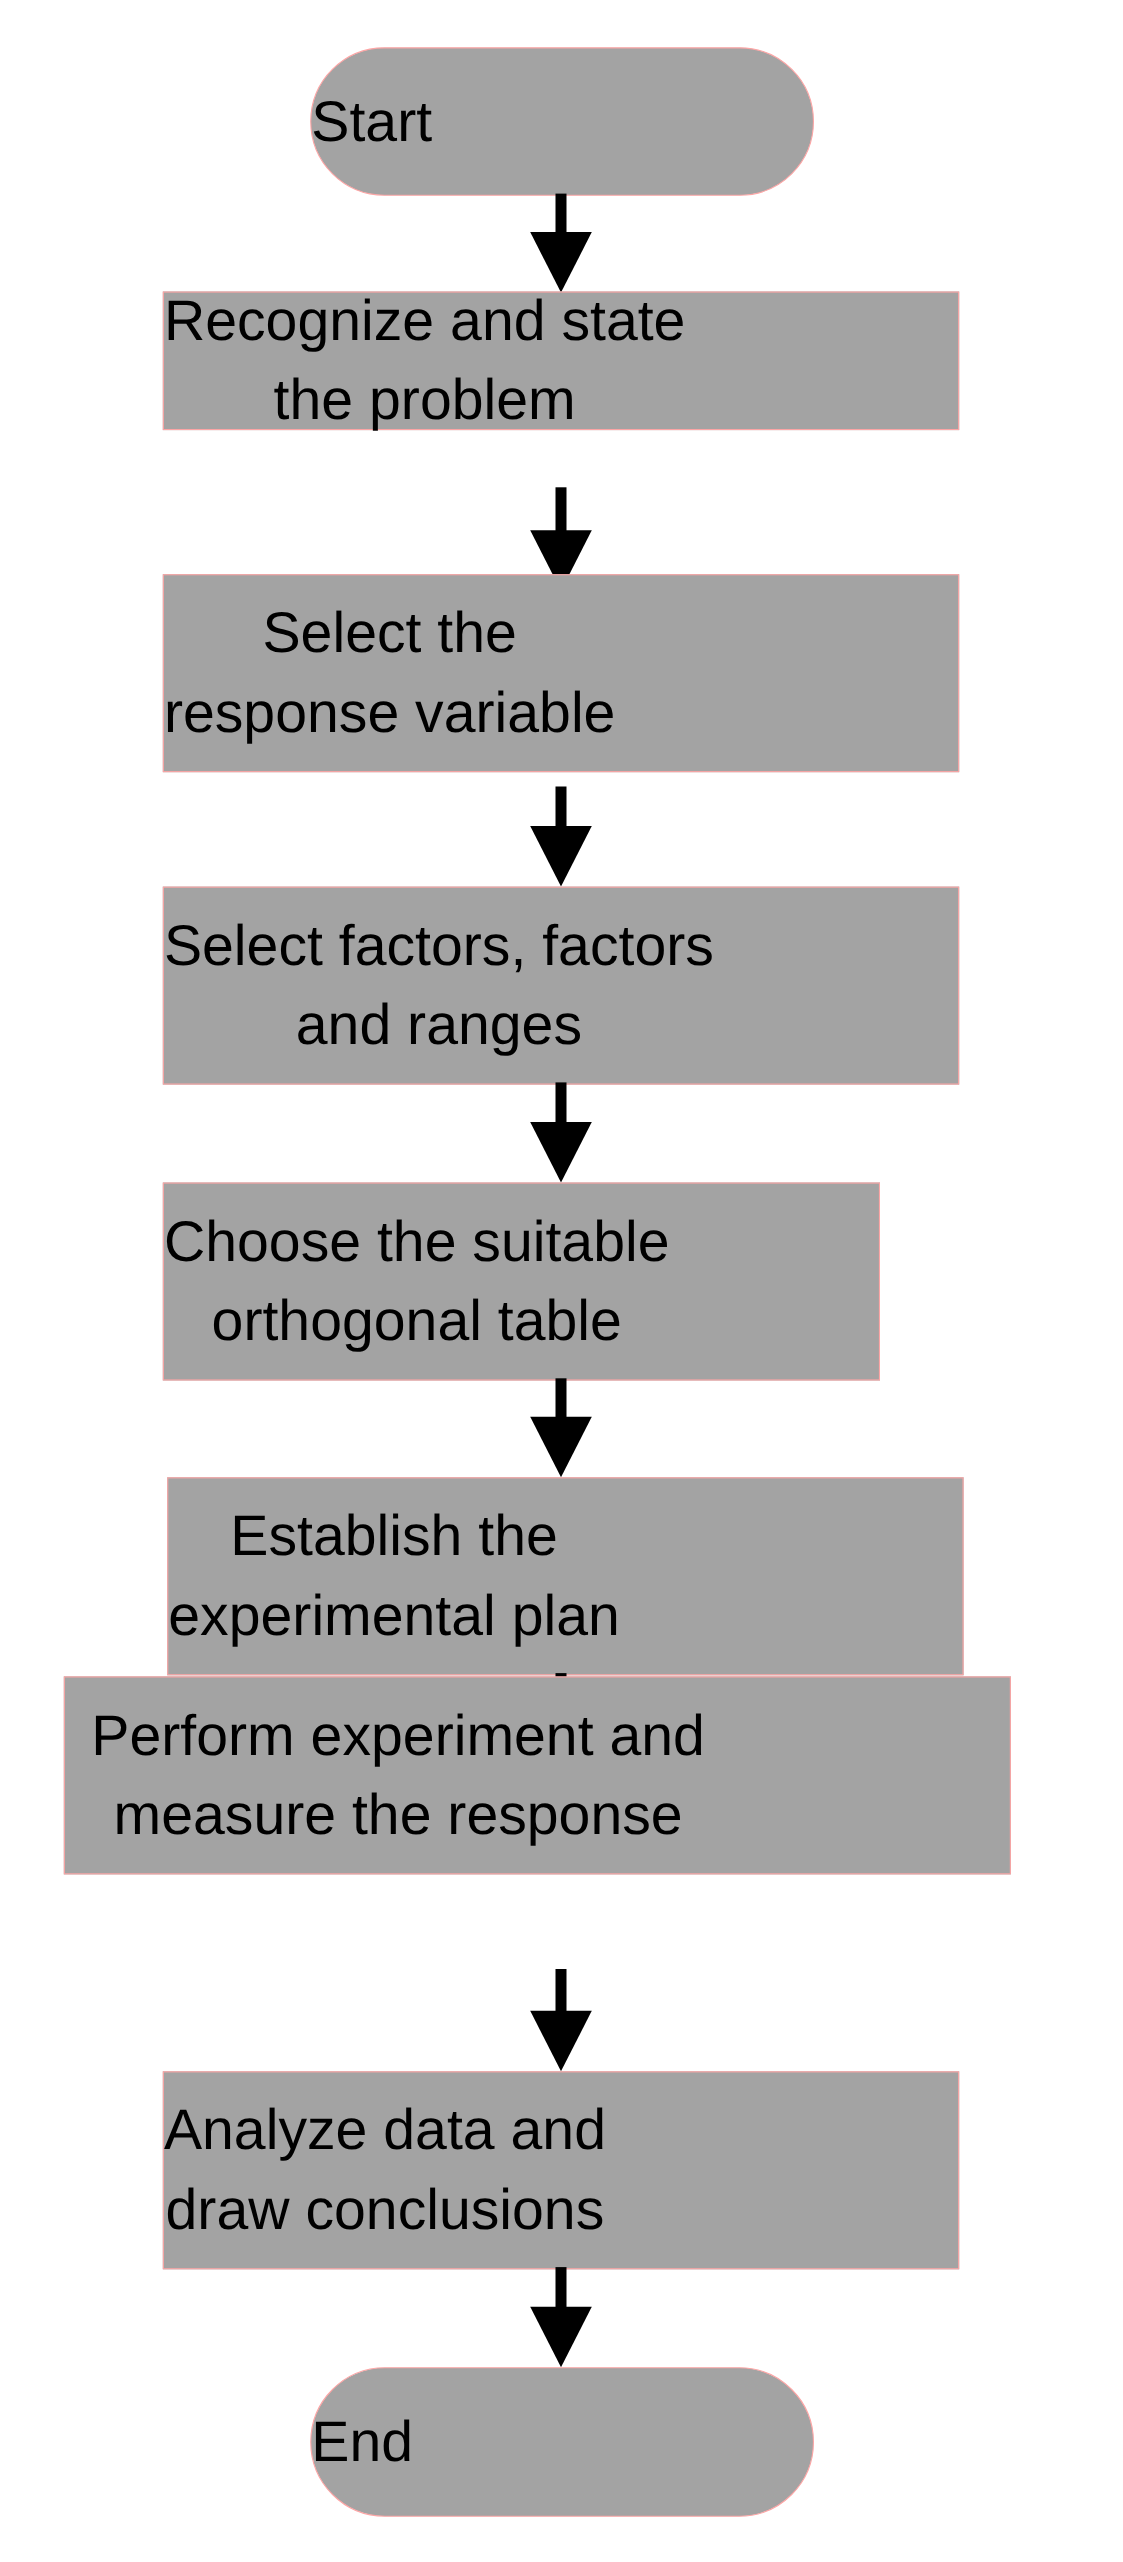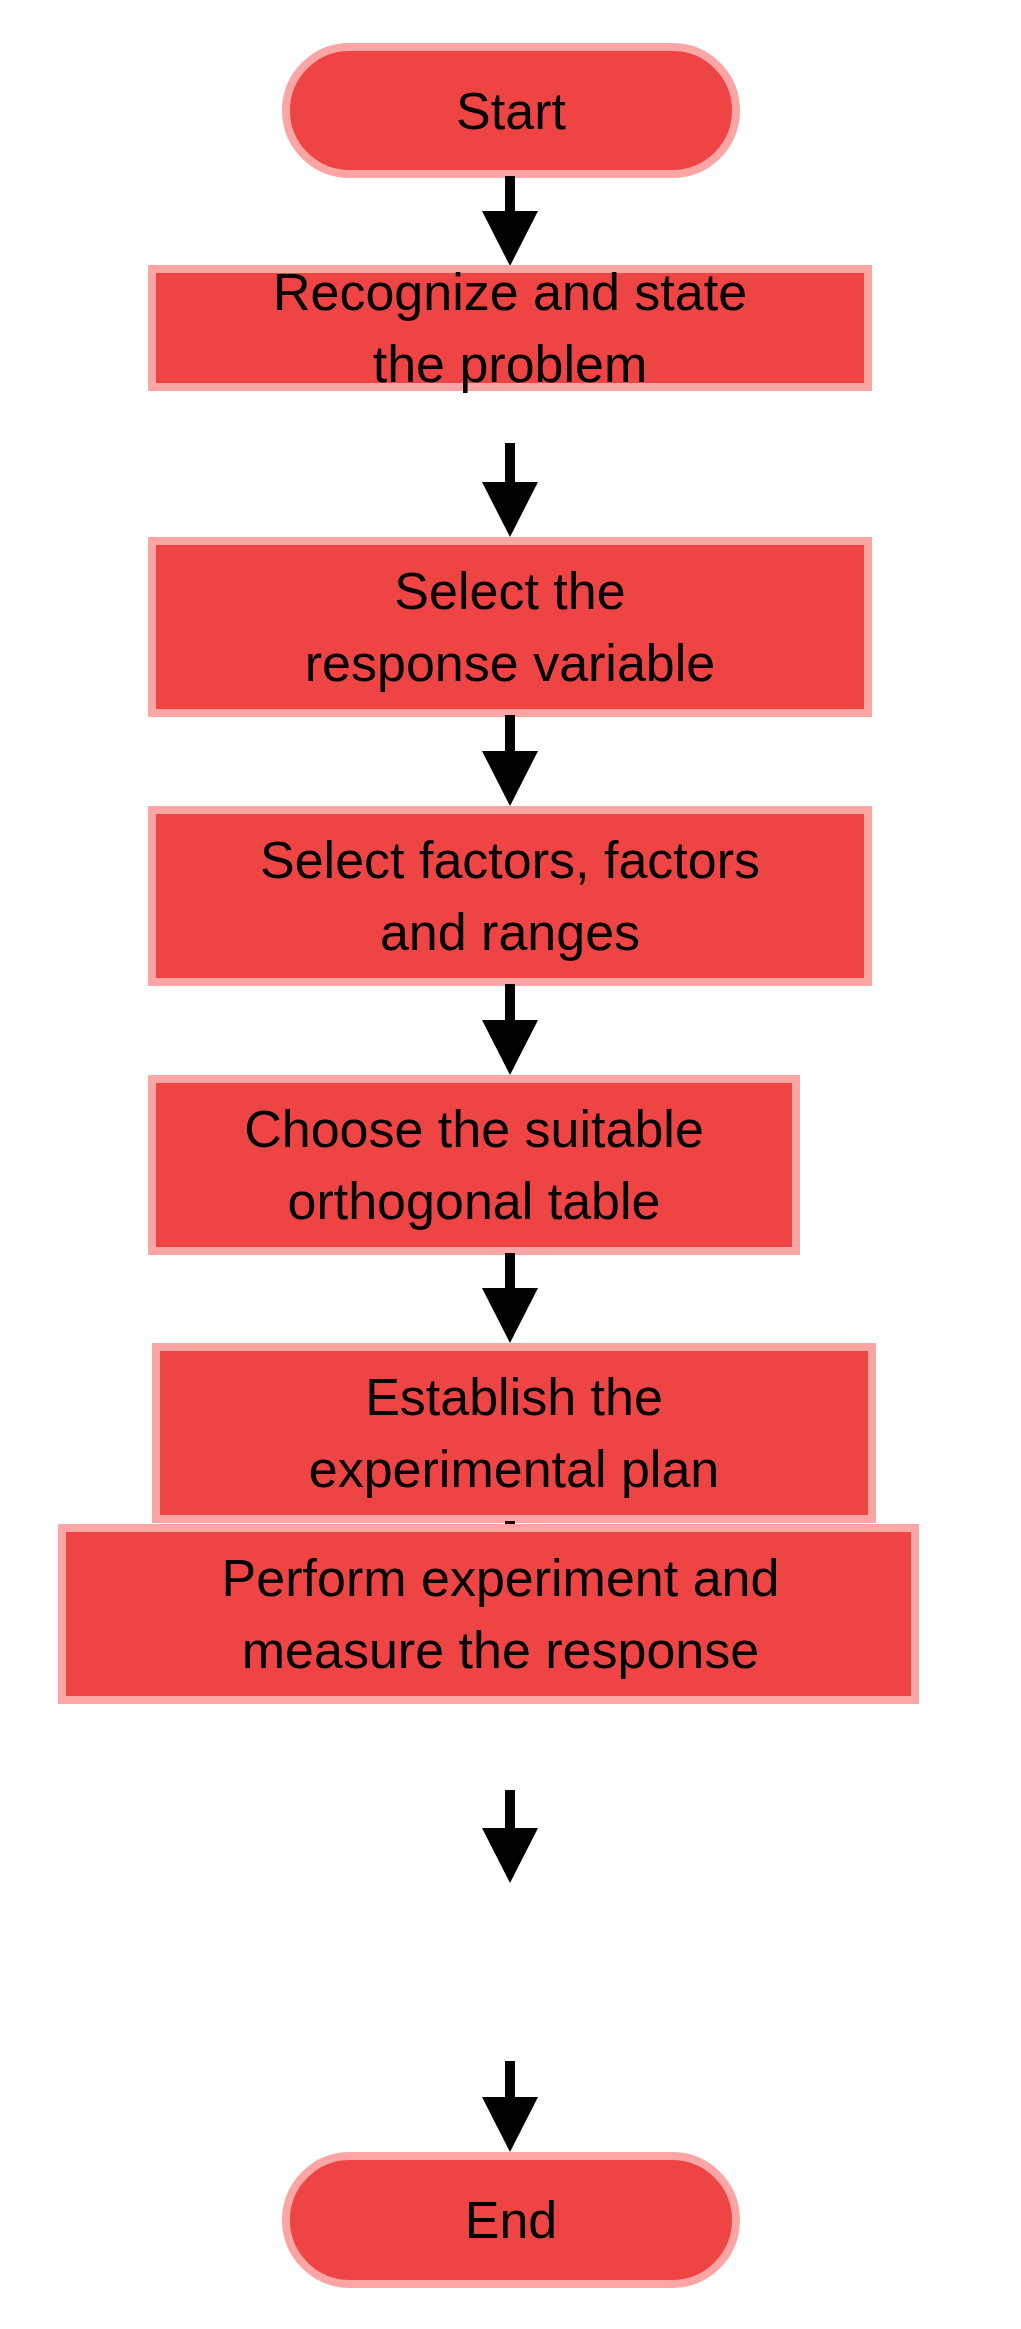--- a/index.html
+++ b/index.html
@@ -14,11 +14,10 @@
   .node {
     position: absolute;
     box-sizing: border-box;
-    background: #ef4444;
-    border: 8px solid #fca5a5;
+    background: #a3a3a3;
+    border: 1px solid #fca5a5;
     display: flex;
     align-items: center;
-    justify-content: center;
   }
   .node .label {
     font-size: 52px;

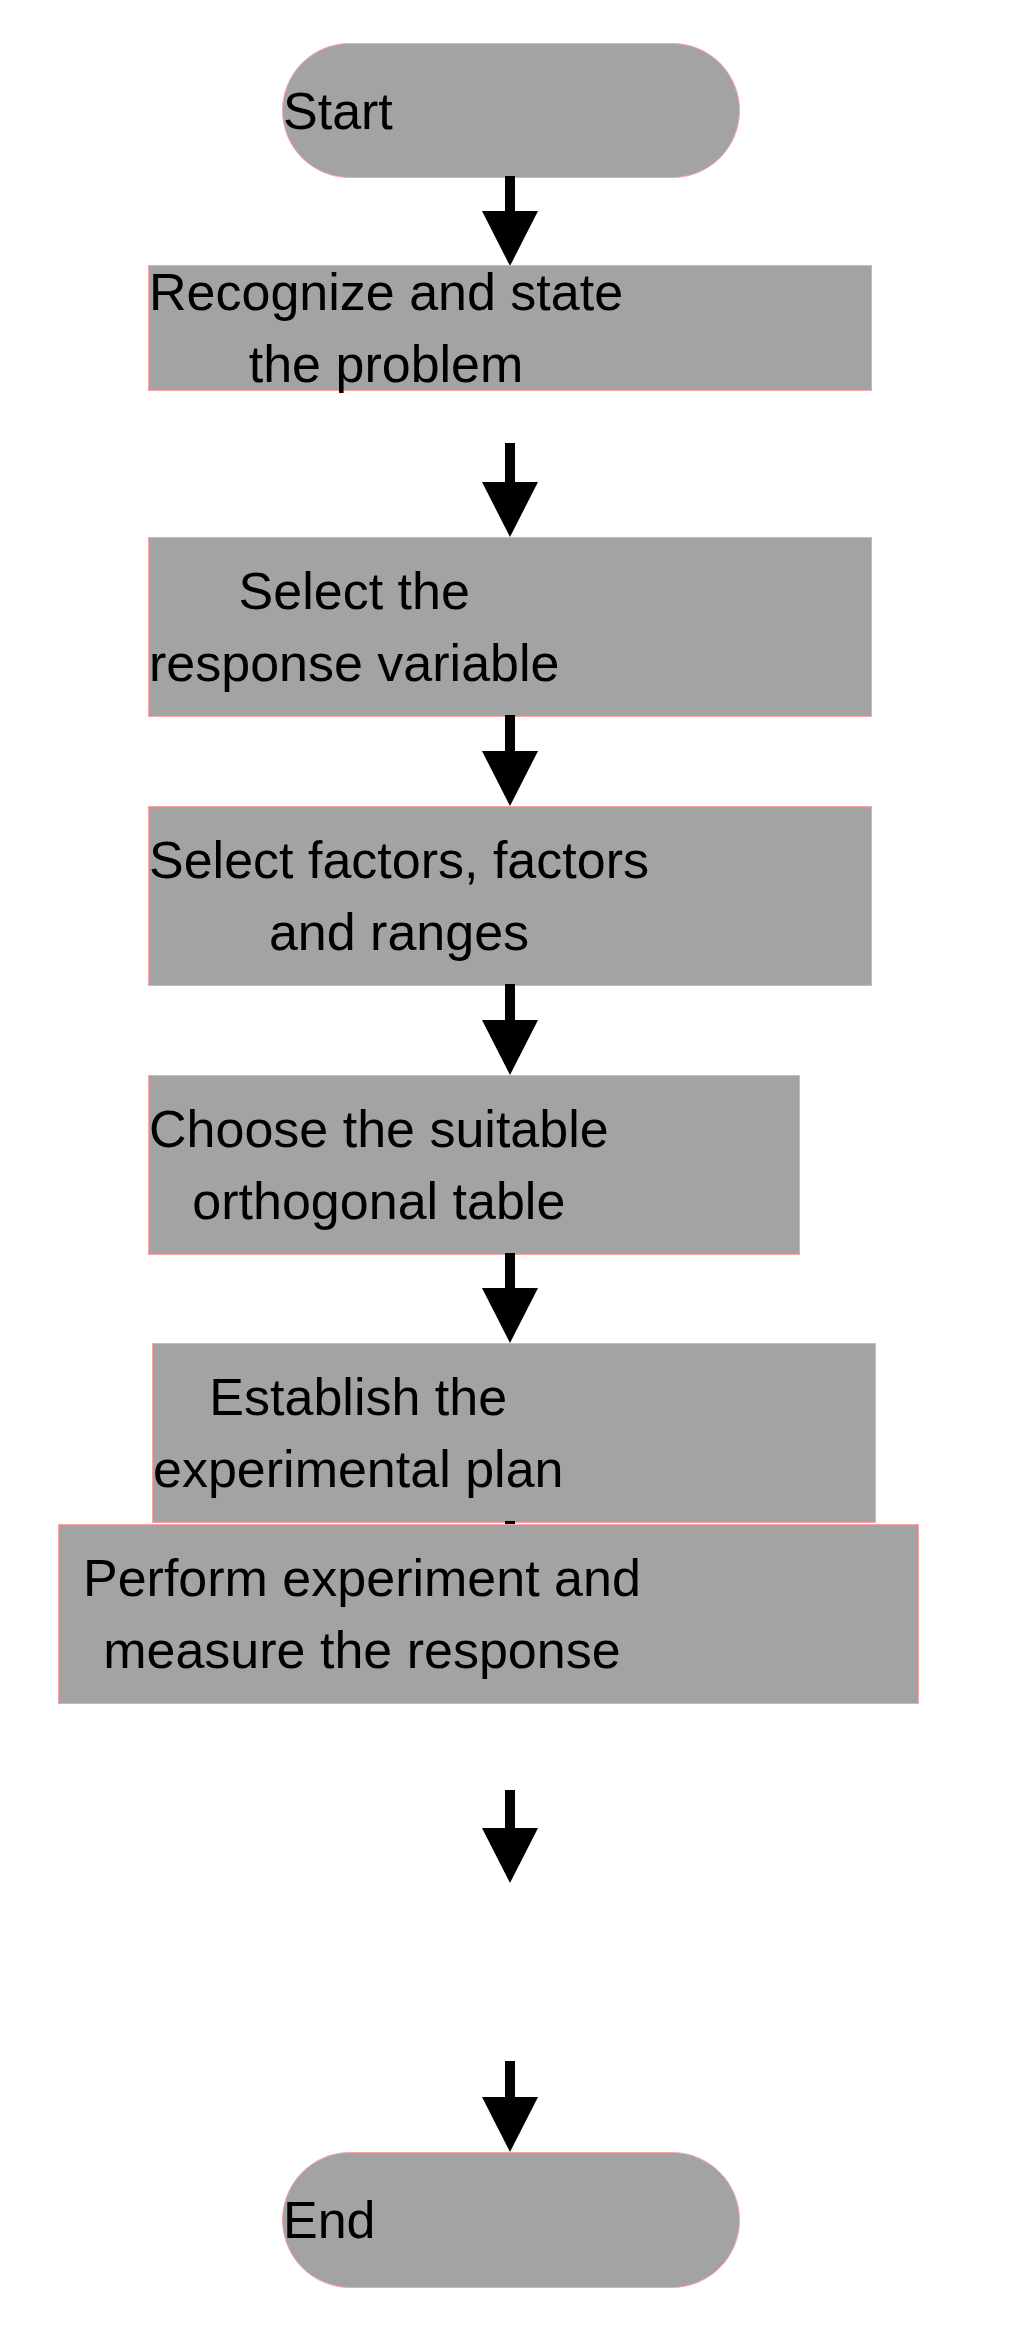--- a/index.html
+++ b/index.html
@@ -31,7 +31,7 @@
   
   #n-start { left: 282px; top: 43px;   width: 458px; height: 135px; }
   #n-1     { left: 148px; top: 265px;  width: 724px; height: 126px; }
-  #n-2     { left: 148px; top: 537px;  width: 724px; height: 180px; }
+  #n-2     { left: 148px; top: 522px;  width: 724px; height: 180px; }
   #n-3     { left: 148px; top: 806px;  width: 724px; height: 180px; }
   #n-4     { left: 148px; top: 1075px; width: 652px; height: 180px; }
   #n-5     { left: 152px; top: 1343px; width: 724px; height: 180px; }

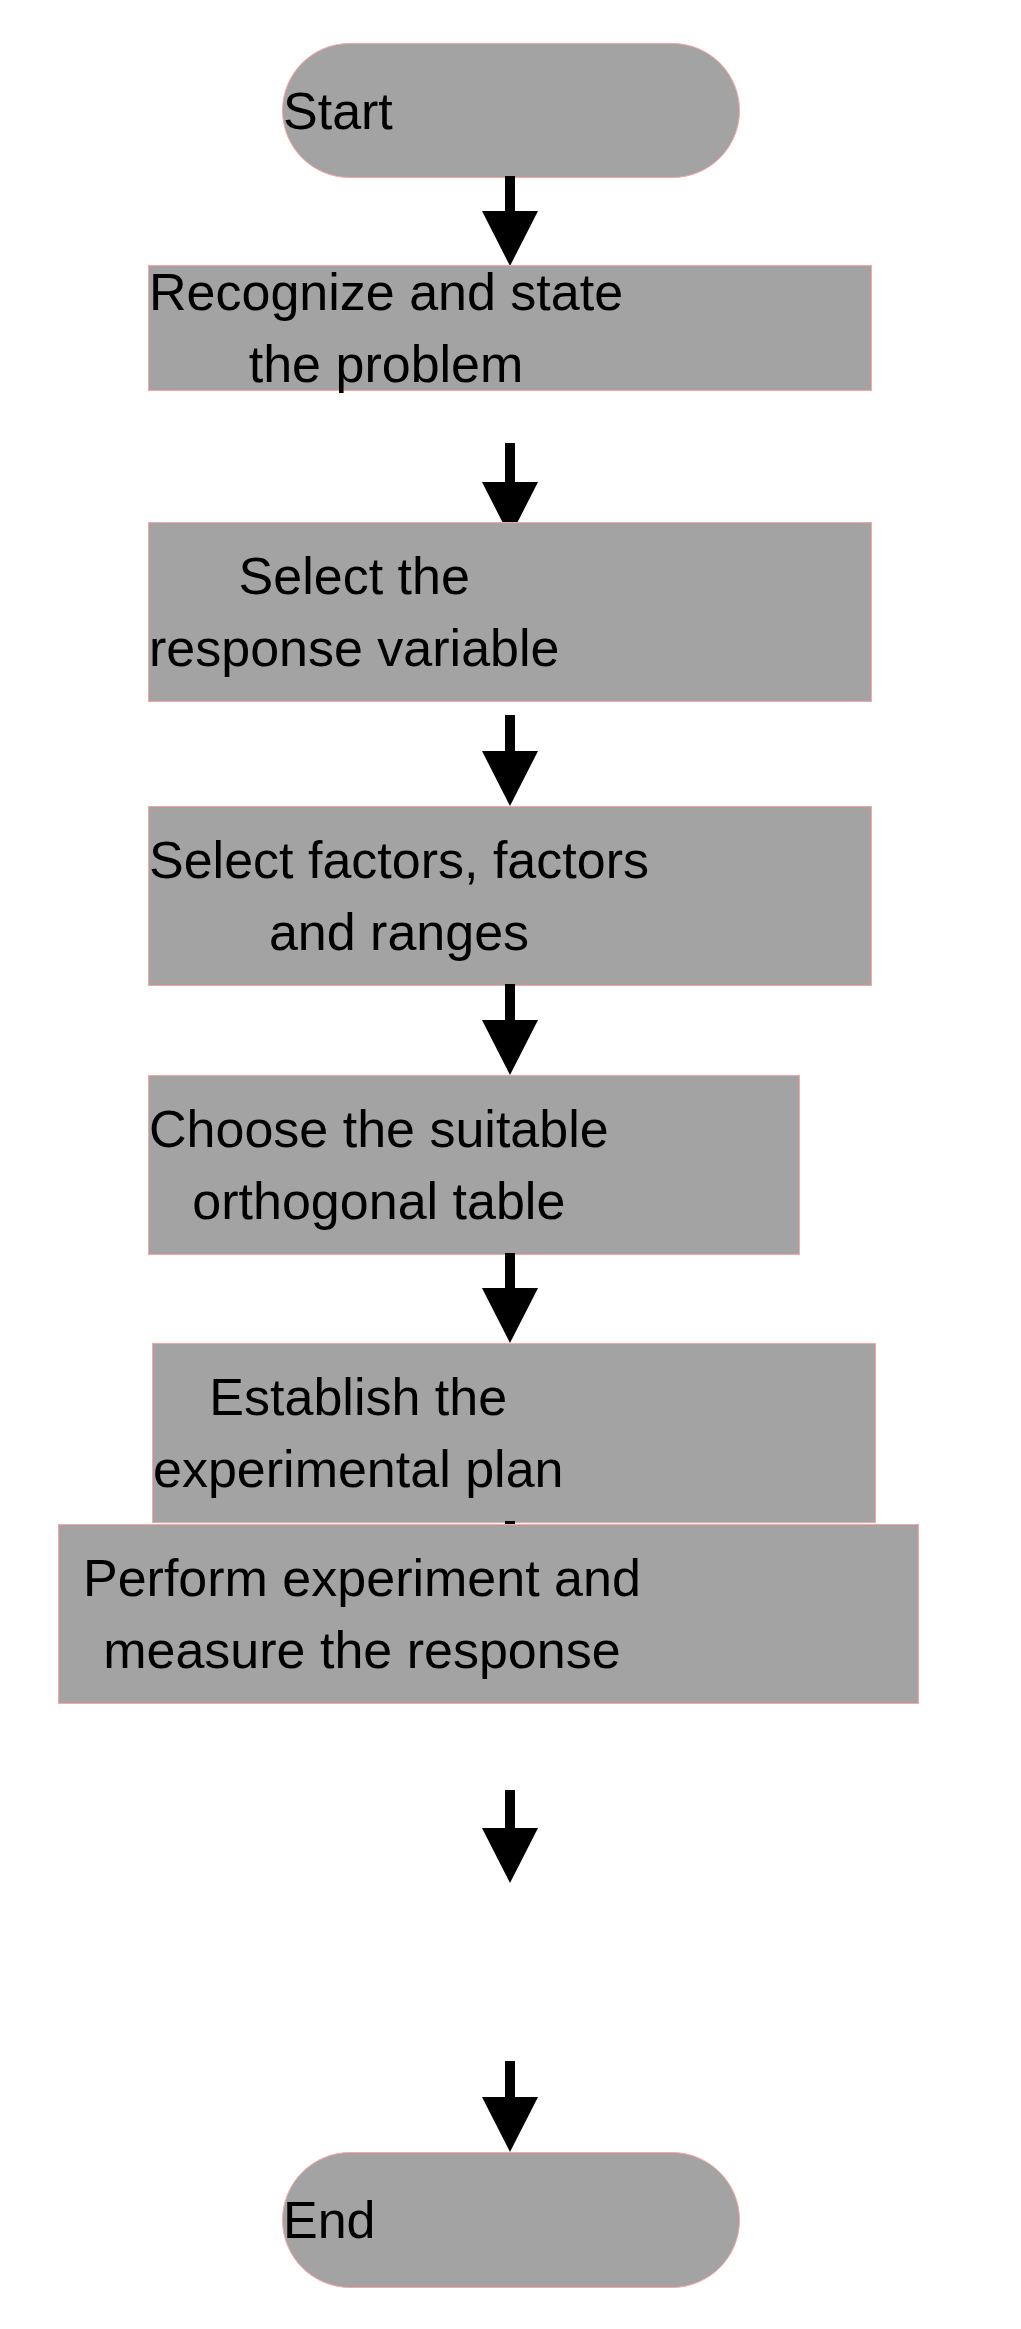--- a/index.html
+++ b/index.html
@@ -143,6 +143,10 @@
     <div class="head"></div>
   </div>
 
+  <div class="node" id="n-7">
+    <span class="label">Analyze data and
+draw conclusions</span>
+  </div>
 
   <div class="arrow" id="a-8">
     <div class="shaft"></div>

